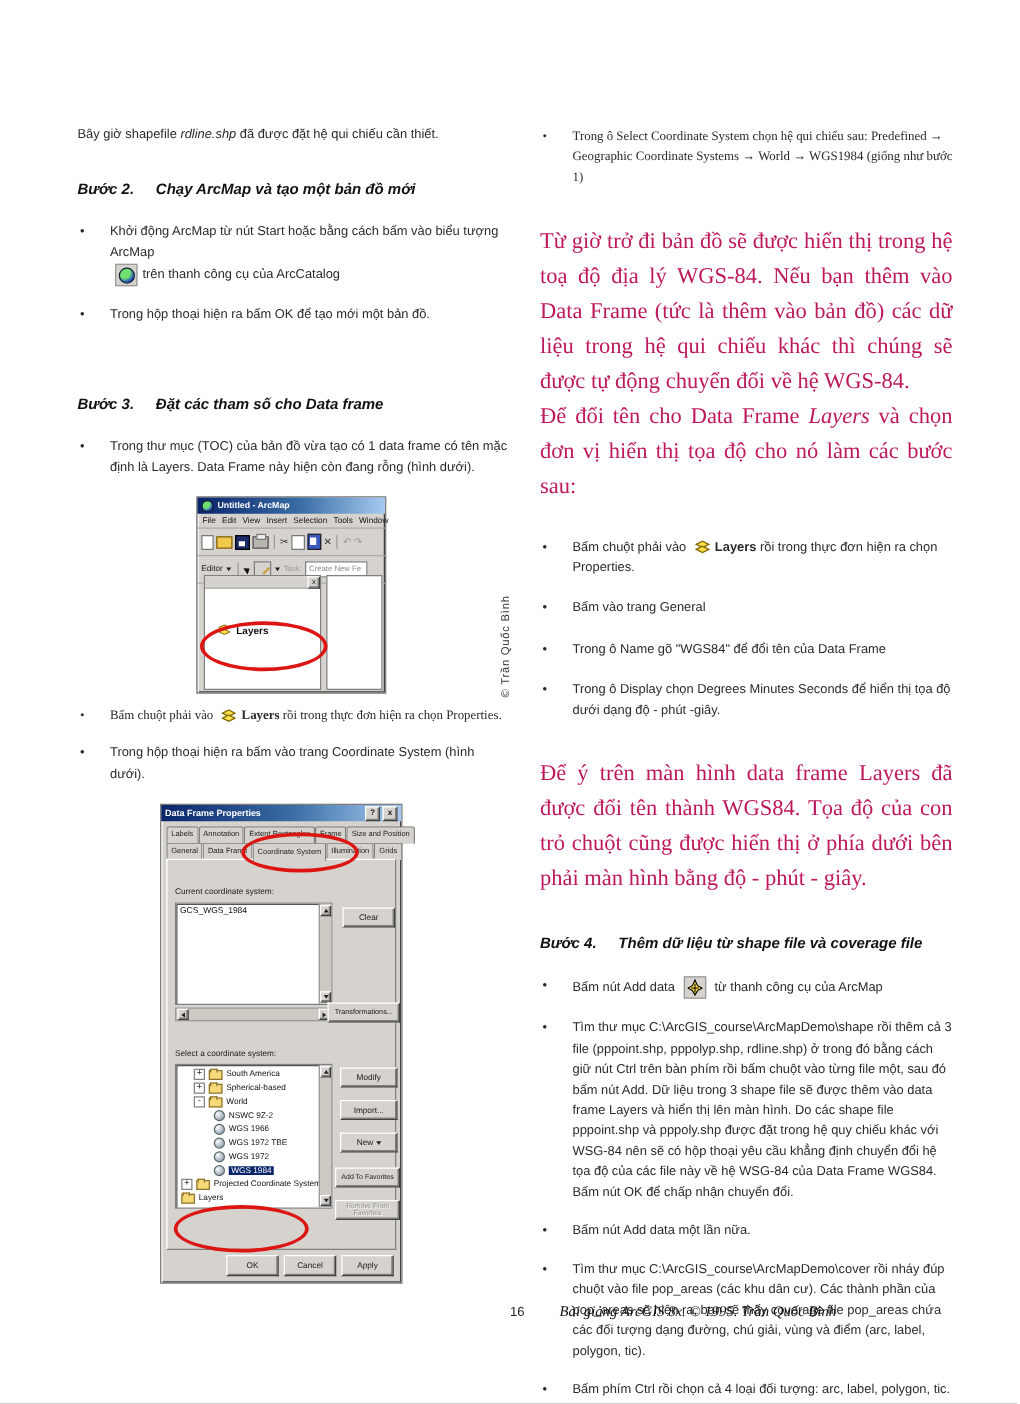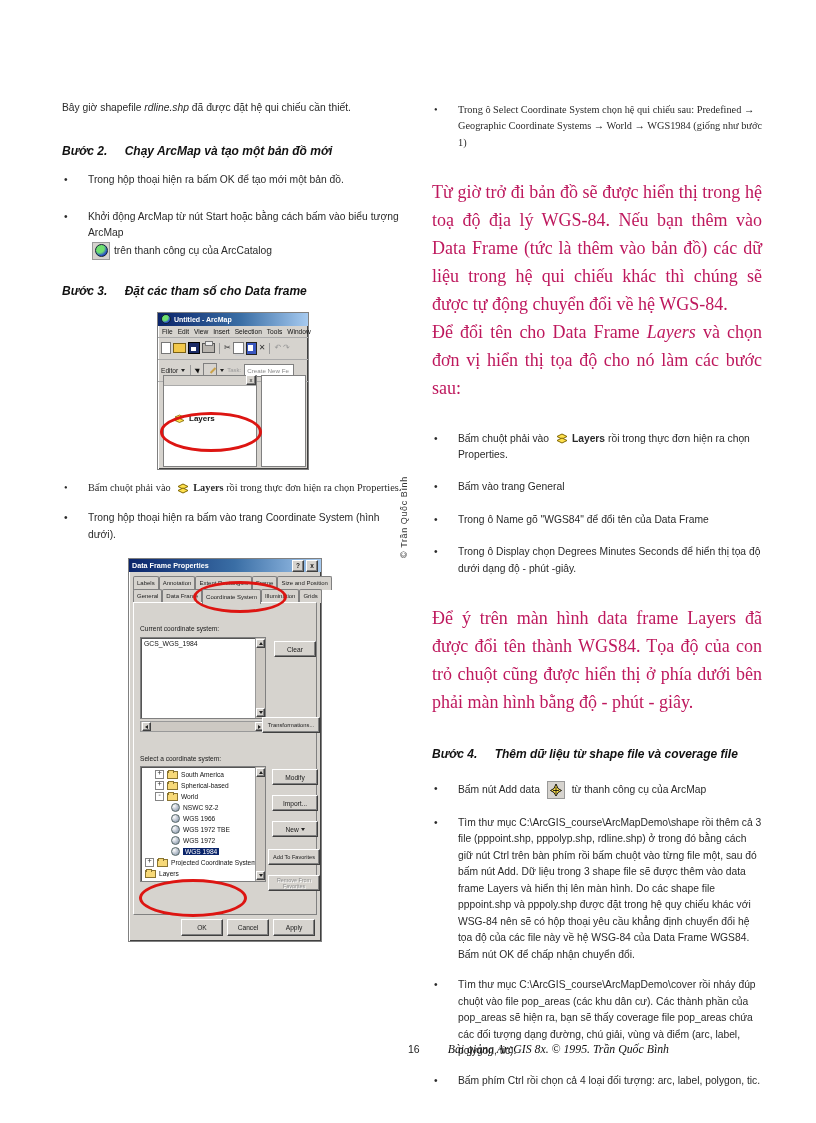--- a/index.html
+++ b/index.html
@@ -127,11 +127,6 @@
       <span>Chạy ArcMap và tạo một bản đồ mới</span>
     </div>
 
-    <div class="bullet mt14">
-      <span class="dot"></span>
-      <span class="btext">Trong hộp thoại hiện ra bấm OK để tạo mới một bản đồ.</span>
-    </div>
-
     <div class="bullet mt20">
       <span class="dot"></span>
       <span class="btext">
@@ -140,6 +135,11 @@
             <span class="globeball"></span>
           </span><span>trên thanh công cụ của ArcCatalog</span>
       </span>
+    </div>
+
+    <div class="bullet mt14">
+      <span class="dot"></span>
+      <span class="btext">Trong hộp thoại hiện ra bấm OK để tạo mới một bản đồ.</span>
     </div>
 
     <div class="stepheading mt44">

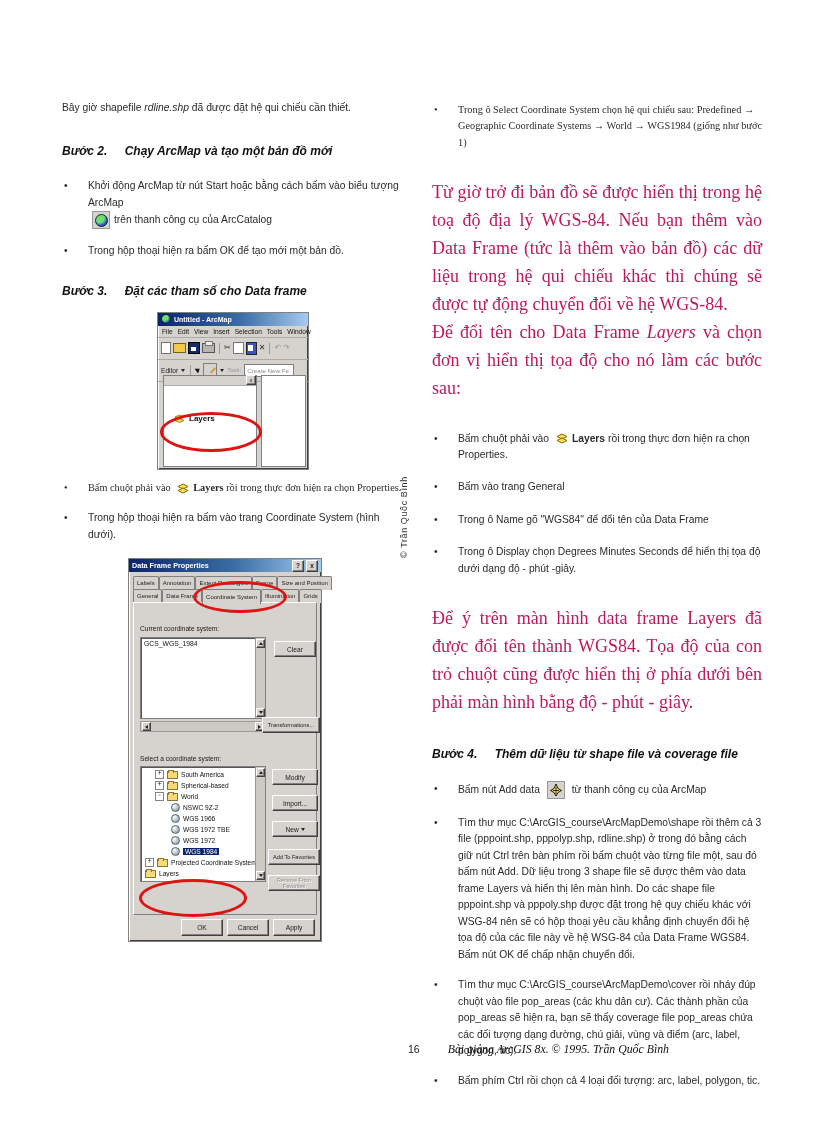--- a/index.html
+++ b/index.html
@@ -106,7 +106,7 @@
   .footer .ftext{margin-left:28px;font-family:"Liberation Serif",serif;font-style:italic;font-size:11.8px;color:#111;}
 
   .mt8{margin-top:8px;}.mt10{margin-top:10px;font-family:Liberation Serif, serif;}.mt14{margin-top:14px;}.mt16{margin-top:16px;}.mt20{margin-top:20px;}.mt28{margin-top:28px;}
-  .mt30{margin-top:30px;}.mt44{margin-top:24px;}
+  .mt30{margin-top:30px;}.mt44{margin-top:56px;}
   .it{font-style:italic;}
   .arcmapbtn{width:16px;height:16px;background:#d6d3ce;border:1px solid #999;display:inline-flex;align-items:center;justify-content:center;}
   .globeball{width:11px;height:11px;border-radius:50%;background:radial-gradient(circle at 35% 30%, #6fe06f 0 40%, #2a50c8 70%, #10246a);border:1px solid #123;}

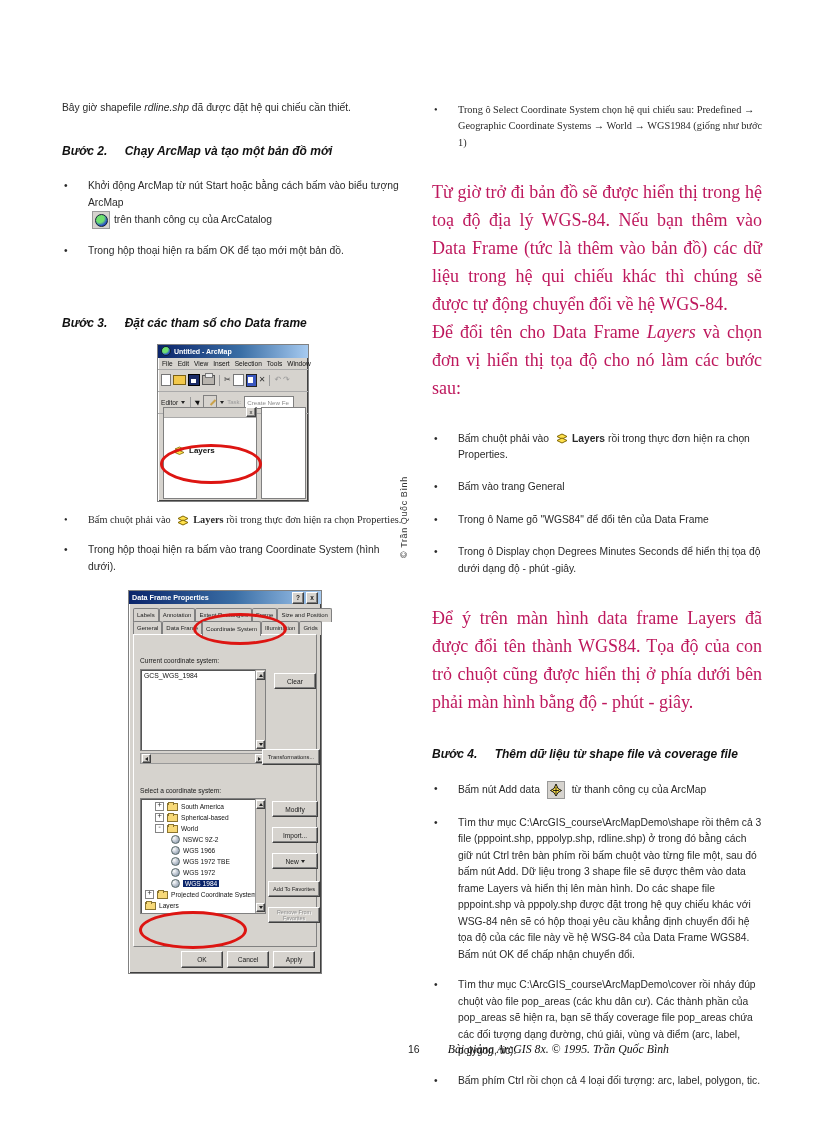--- a/index.html
+++ b/index.html
@@ -147,6 +147,10 @@
       <span>Đặt các tham số cho Data frame</span>
     </div>
 
+    <div class="bullet mt20">
+      <span class="dot"></span>
+      <span class="btext">Trong thư mục (TOC) của bản đồ vừa tạo có 1 data frame có tên mặc định là Layers. Data Frame này hiện còn đang rỗng (hình dưới).</span>
+    </div>
 
     <div class="shot1 winbox">
       <div class="tbar">

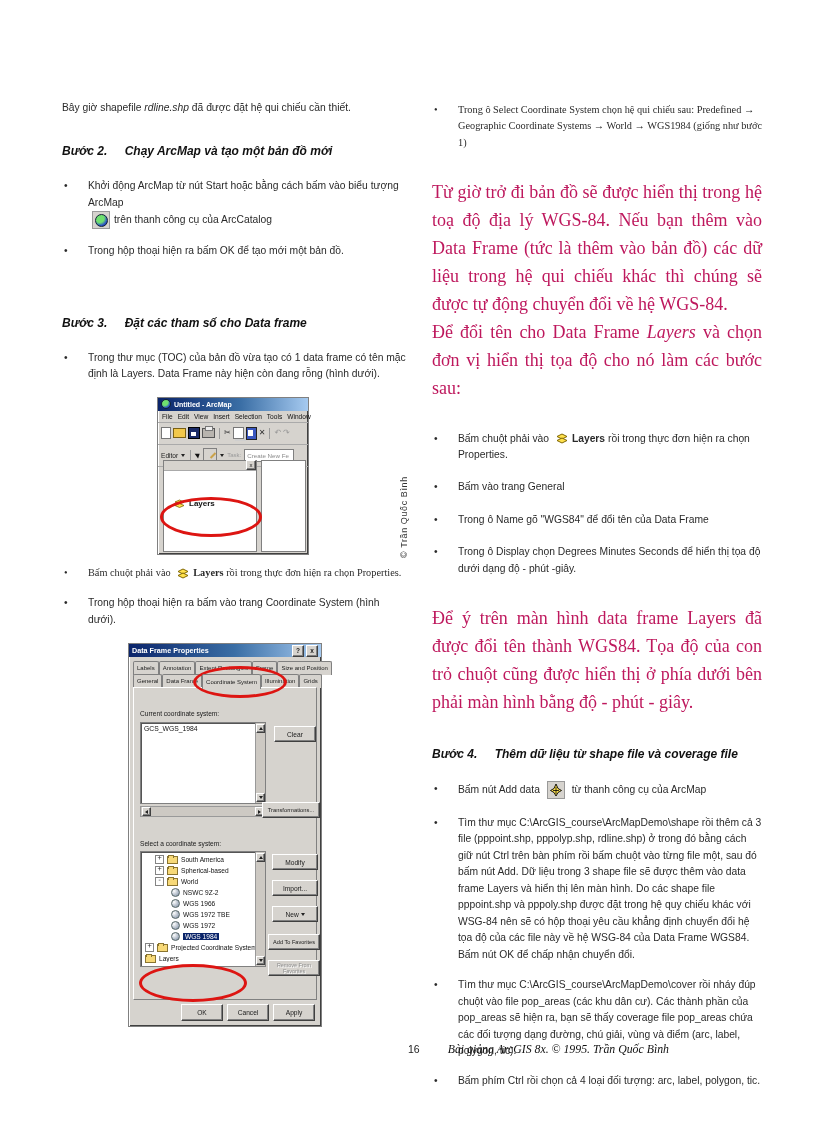--- a/index.html
+++ b/index.html
@@ -420,6 +420,10 @@
       <span class="btext">Tìm thư mục C:\ArcGIS_course\ArcMapDemo\shape rồi thêm cả 3 file (pppoint.shp, pppolyp.shp, rdline.shp) ở trong đó bằng cách giữ nút Ctrl trên bàn phím rồi bấm chuột vào từng file một, sau đó bấm nút Add. Dữ liệu trong 3 shape file sẽ được thêm vào data frame Layers và hiển thị lên màn hình. Do các shape file pppoint.shp và pppoly.shp được đặt trong hệ quy chiếu khác với WSG-84 nên sẽ có hộp thoại yêu cầu khẳng định chuyển đổi hệ tọa độ của các file này về hệ WSG-84 của Data Frame WGS84. Bấm nút OK để chấp nhận chuyển đổi.</span>
     </div>
 
+    <div class="bullet mt14">
+      <span class="dot"></span>
+      <span class="btext">Bấm nút  Add data một lần nữa.</span>
+    </div>
 
     <div class="bullet mt14">
       <span class="dot"></span>

